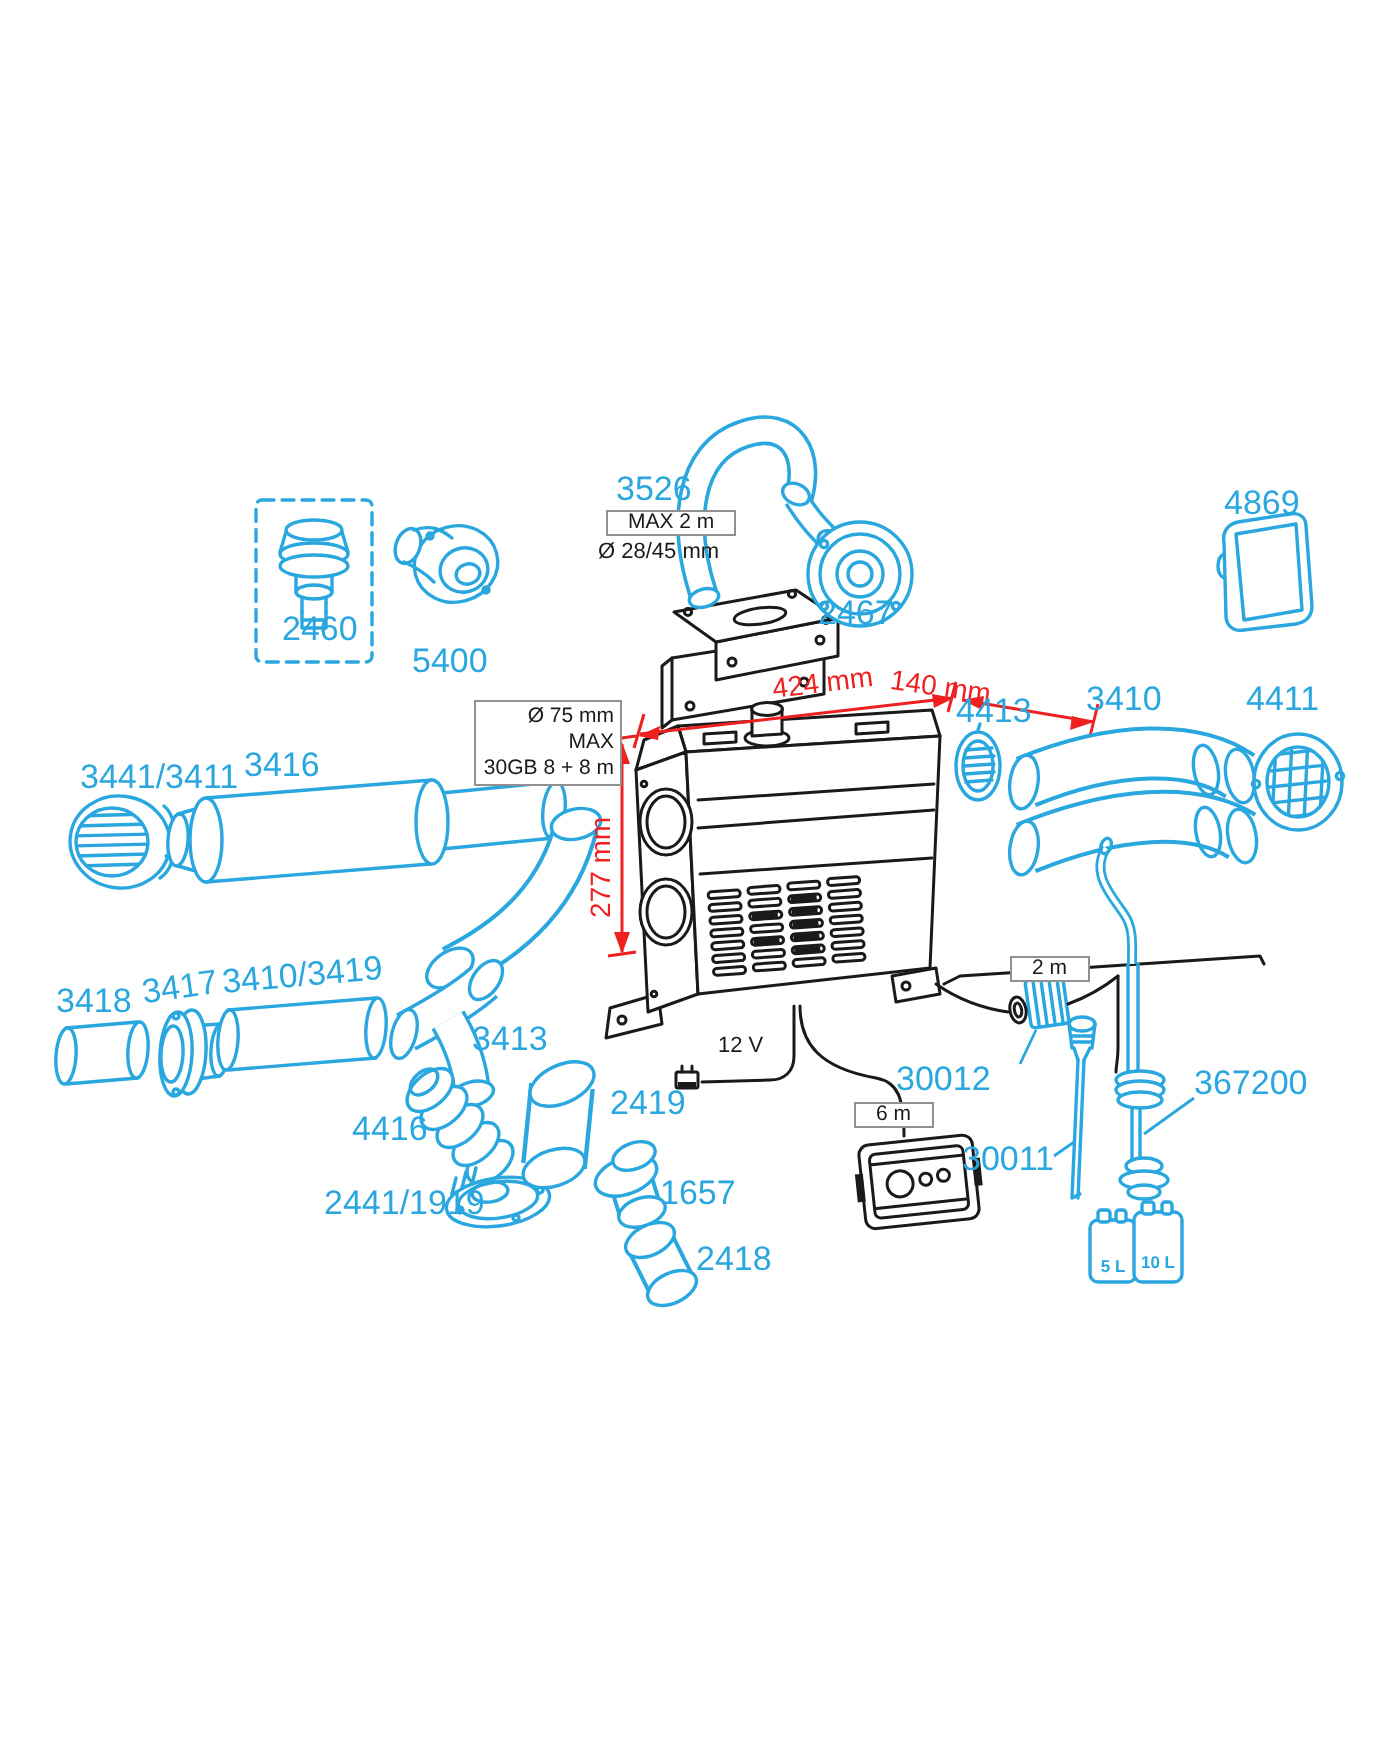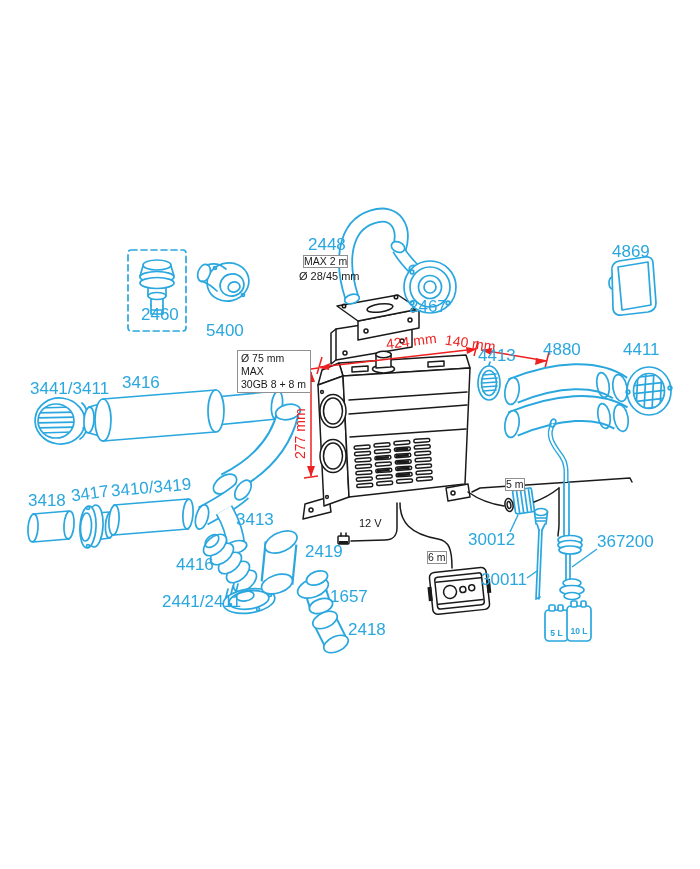--- a/index.html
+++ b/index.html
@@ -384,7 +384,7 @@
   </g>
 </svg>
 
-<span class="lbl cy" style="left:308px;top:236px">2448</span>
+<span class="lbl cy" style="left:308px;top:236px">3526</span>
 <span class="lbl boxed" style="left:303px;top:255px">MAX 2 m</span>
 <span class="lbl note" style="left:299px;top:271px">Ø 28/45 mm</span>
 <span class="lbl cy" style="left:409px;top:298px">2467</span>

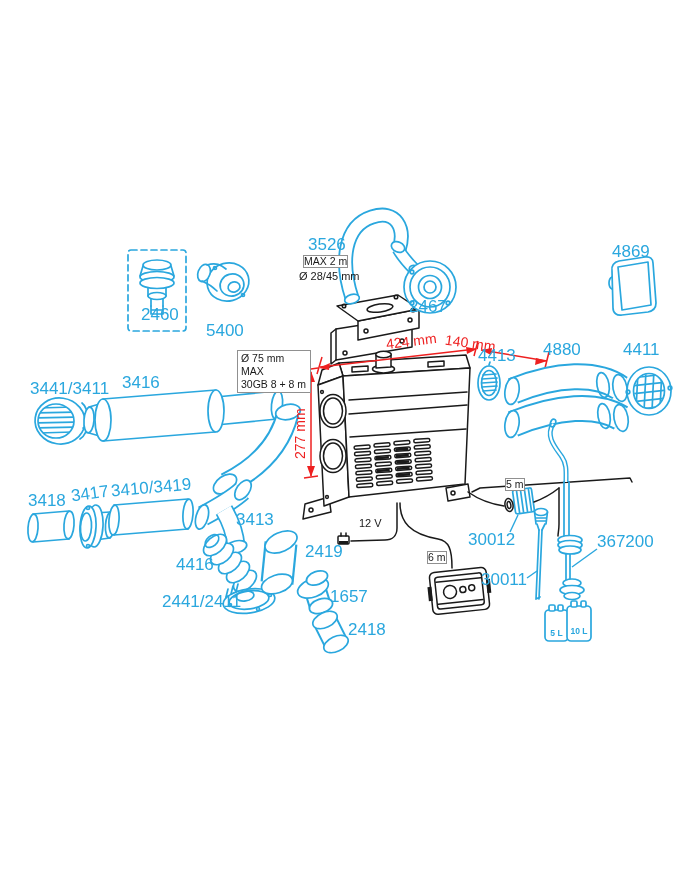--- a/index.html
+++ b/index.html
@@ -10,7 +10,7 @@
   .cy{color:#2aa7de;font-size:17px}
   .blk{color:#1a1a1a}
   .red{color:#ee2020;font-size:14px}
-  .boxed{border:1px solid #909090;background:#fff;padding:0 0;font-size:10.5px;color:#1a1a1a}
+  .boxed{border:1px solid #909090;background:#fff;padding:0 10px;font-size:10.5px;color:#1a1a1a}
   .note{font-size:11px;color:#1a1a1a}
   .spec{position:absolute;z-index:3;border:1px solid #909090;background:#fff;font-size:10.5px;
         color:#1a1a1a;text-align:left;padding:1px 3px;line-height:1.25}

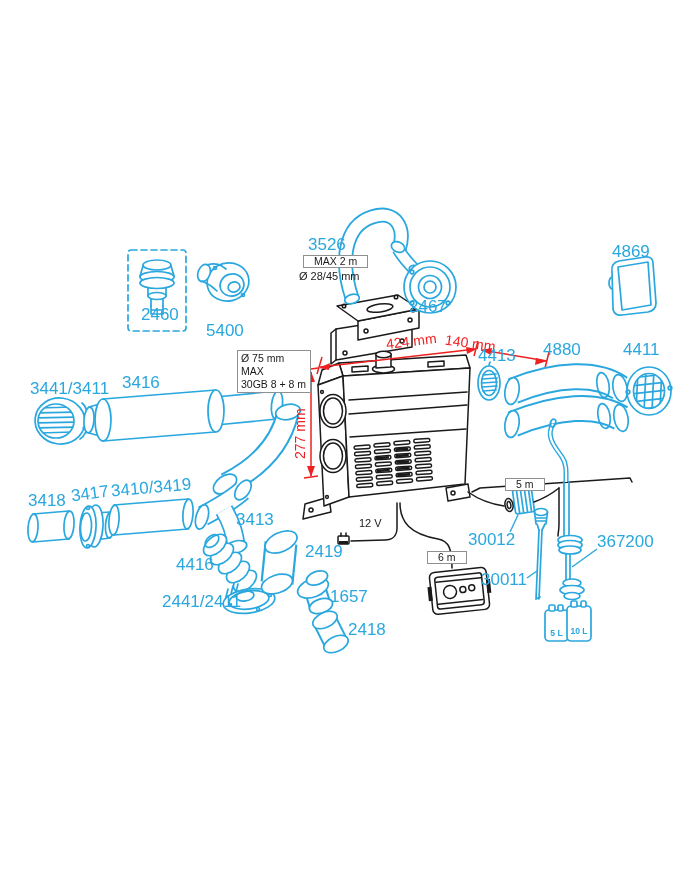--- a/index.html
+++ b/index.html
@@ -13,7 +13,7 @@
   .boxed{border:1px solid #909090;background:#fff;padding:0 10px;font-size:10.5px;color:#1a1a1a}
   .note{font-size:11px;color:#1a1a1a}
   .spec{position:absolute;z-index:3;border:1px solid #909090;background:#fff;font-size:10.5px;
-        color:#1a1a1a;text-align:left;padding:1px 3px;line-height:1.25}
+        color:#1a1a1a;text-align:right;padding:1px 3px;line-height:1.25}
   .c{fill:none;stroke:#2aa7de;stroke-width:1.7;stroke-linecap:round;stroke-linejoin:round}
   .cw{fill:#fff;stroke:#2aa7de;stroke-width:1.7;stroke-linejoin:round}
   .k{fill:none;stroke:#1a1a1a;stroke-width:1.5;stroke-linecap:round;stroke-linejoin:round}

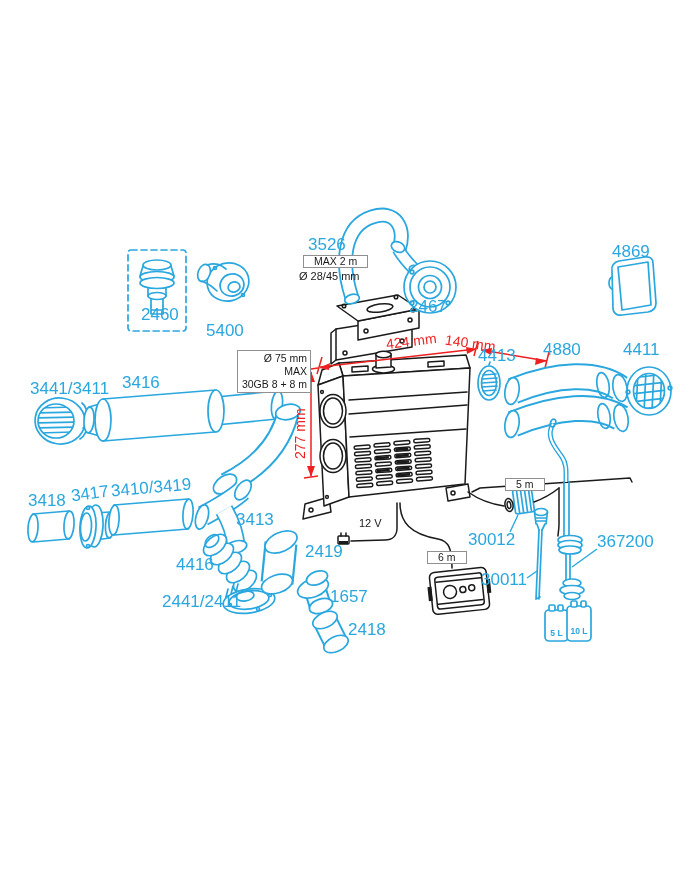--- a/index.html
+++ b/index.html
@@ -402,7 +402,7 @@
 <span class="lbl red" style="left:293px;top:459px;transform:rotate(-90deg);transform-origin:0 0">277 mm</span>
 
 <span class="lbl cy" style="left:478px;top:347px">4413</span>
-<span class="lbl cy" style="left:543px;top:341px">4880</span>
+<span class="lbl cy" style="left:543px;top:341px">3410</span>
 <span class="lbl cy" style="left:623px;top:341px">4411</span>
 
 <span class="lbl cy" style="left:30px;top:380px">3441/3411</span>

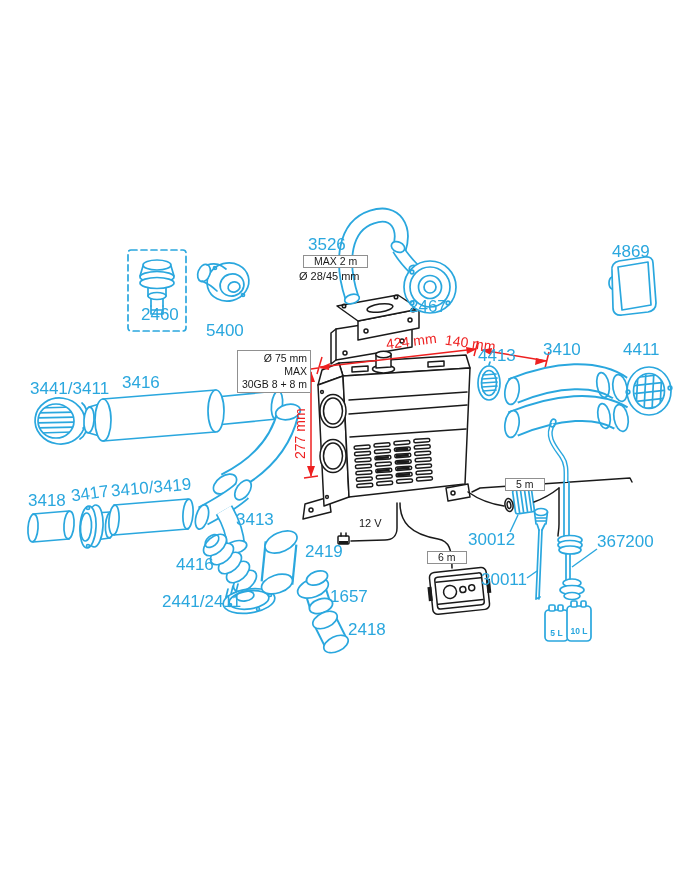--- a/index.html
+++ b/index.html
@@ -405,7 +405,7 @@
 <span class="lbl cy" style="left:543px;top:341px">3410</span>
 <span class="lbl cy" style="left:623px;top:341px">4411</span>
 
-<span class="lbl cy" style="left:30px;top:380px">3441/3411</span>
+<span class="lbl cy" style="left:40px;top:380px">3441/3411</span>
 <span class="lbl cy" style="left:122px;top:374px">3416</span>
 
 <span class="lbl cy" style="left:28px;top:492px">3418</span>

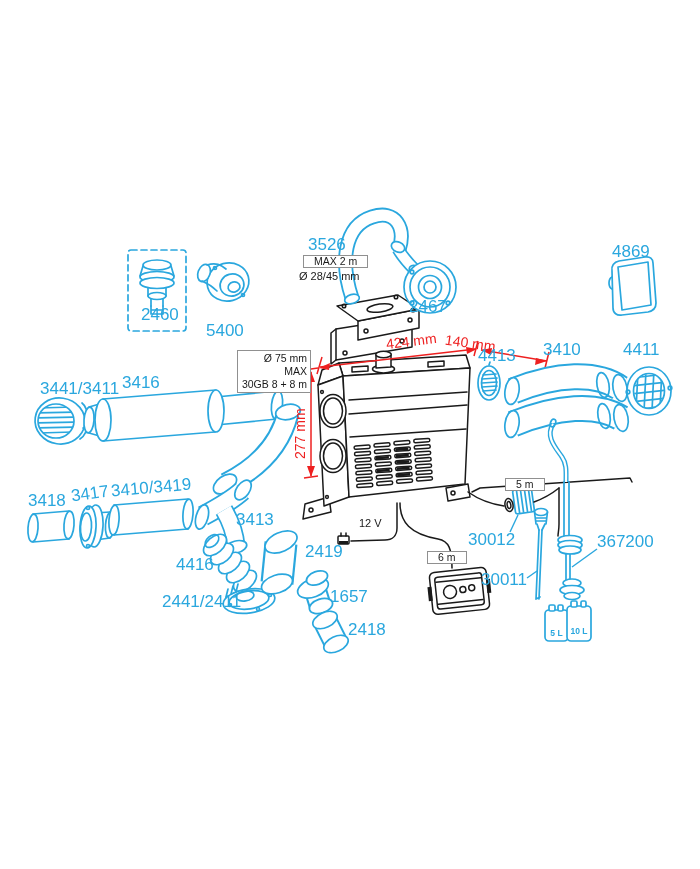--- a/index.html
+++ b/index.html
@@ -421,7 +421,7 @@
 
 <span class="lbl blk" style="left:359px;top:518px;font-size:11px">12 V</span>
 <span class="lbl boxed" style="left:427px;top:551px">6 m</span>
-<span class="lbl boxed" style="left:505px;top:478px">5 m</span>
+<span class="lbl boxed" style="left:505px;top:478px">2 m</span>
 
 <span class="lbl cy" style="left:468px;top:531px">30012</span>
 <span class="lbl cy" style="left:481px;top:571px">30011</span>

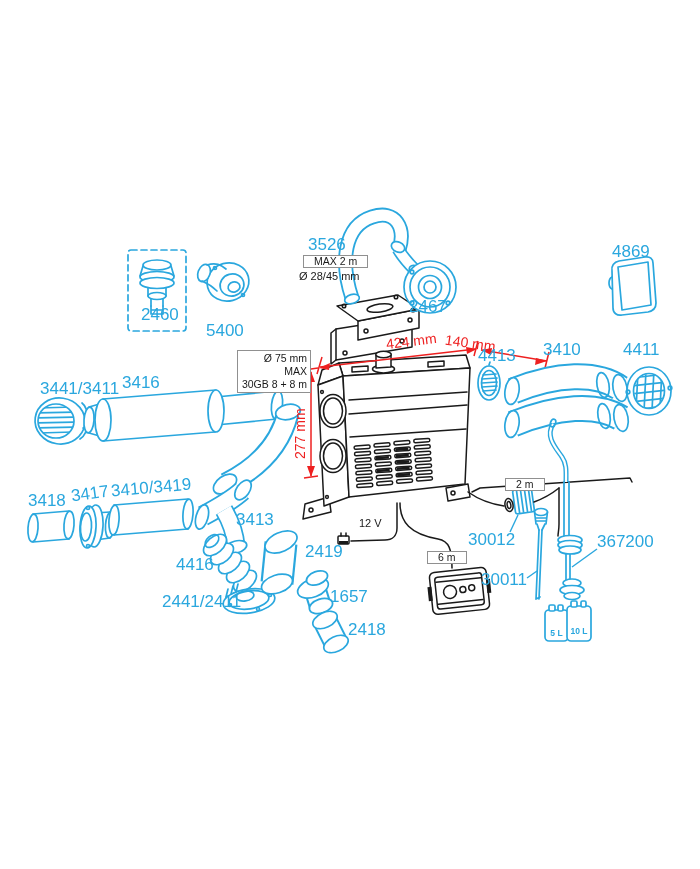--- a/index.html
+++ b/index.html
@@ -423,7 +423,7 @@
 <span class="lbl boxed" style="left:427px;top:551px">6 m</span>
 <span class="lbl boxed" style="left:505px;top:478px">2 m</span>
 
-<span class="lbl cy" style="left:468px;top:531px">30012</span>
+<span class="lbl cy" style="left:448px;top:531px">30012</span>
 <span class="lbl cy" style="left:481px;top:571px">30011</span>
 <span class="lbl cy" style="left:597px;top:533px">367200</span>
 

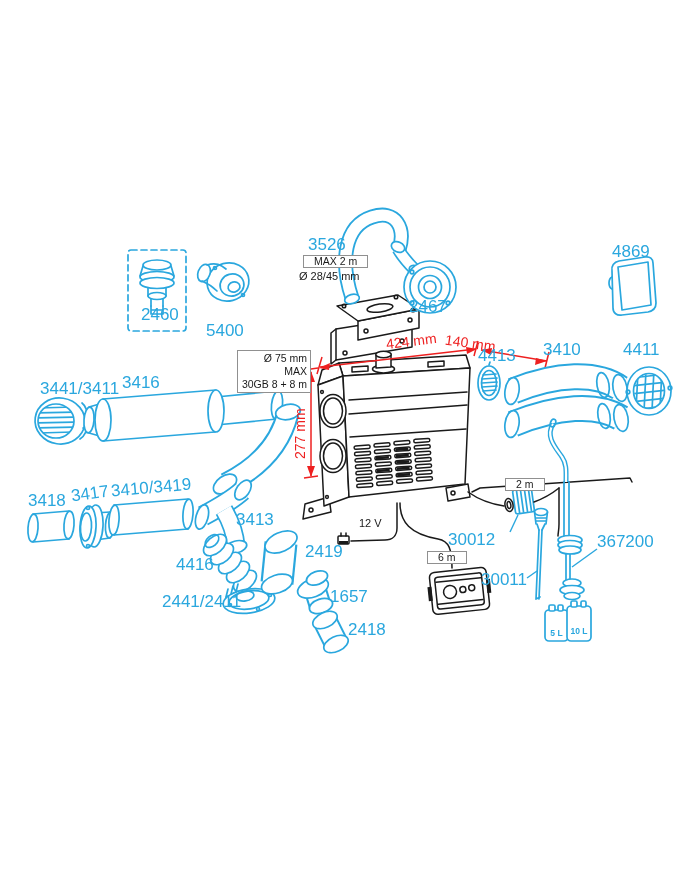--- a/index.html
+++ b/index.html
@@ -413,7 +413,7 @@
 <span class="lbl cy" style="left:111px;top:479px;transform:rotate(-5deg)">3410/3419</span>
 <span class="lbl cy" style="left:236px;top:511px">3413</span>
 <span class="lbl cy" style="left:176px;top:556px">4416</span>
-<span class="lbl cy" style="left:162px;top:593px">2441/2411</span>
+<span class="lbl cy" style="left:162px;top:593px">2441/1919</span>
 
 <span class="lbl cy" style="left:305px;top:543px">2419</span>
 <span class="lbl cy" style="left:330px;top:588px">1657</span>

